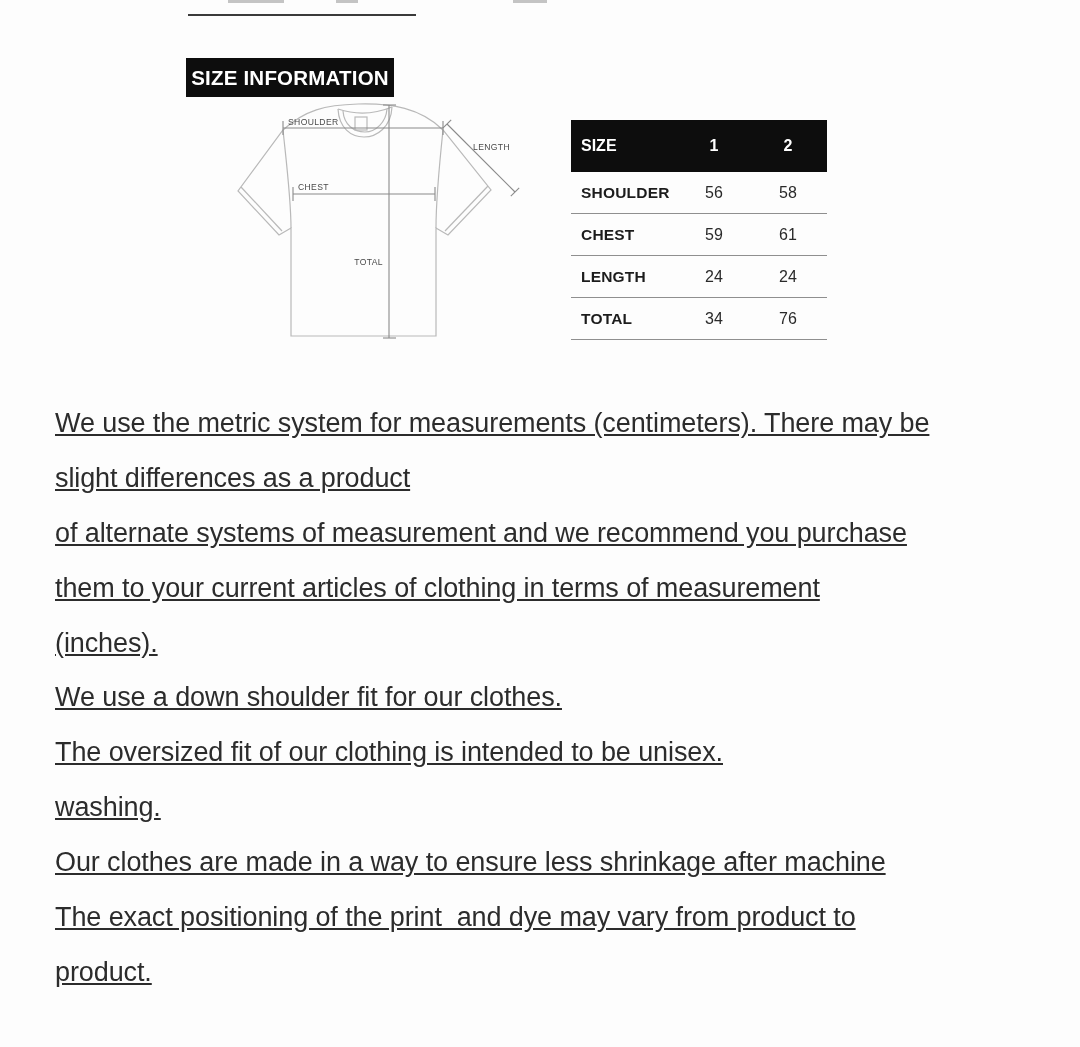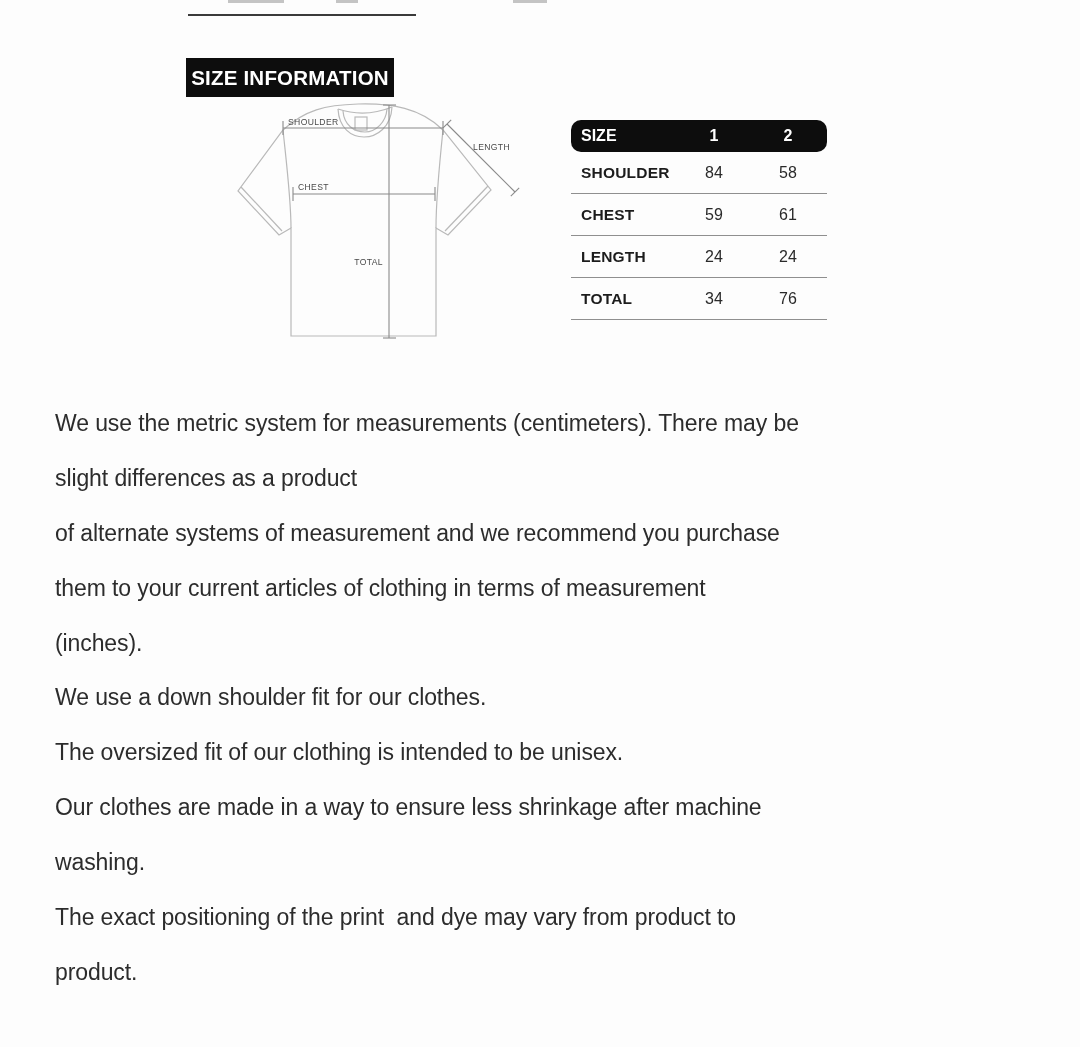--- a/index.html
+++ b/index.html
@@ -35,10 +35,9 @@
   
   .size-table{position:absolute;left:571px;top:120px;width:256px;font-size:16px;}
   .size-table .thead{
-    height:32px;background:var(--table-header-bg);color:var(--table-header-text);
+    height:52px;background:var(--table-header-bg);color:var(--table-header-text);
     display:grid;grid-template-columns:108px 70px 78px;align-items:center;
     font-weight:700;
-    border-radius:10px;
   }
   .size-table .trow{
     height:41px;border-bottom:1px solid var(--table-line);

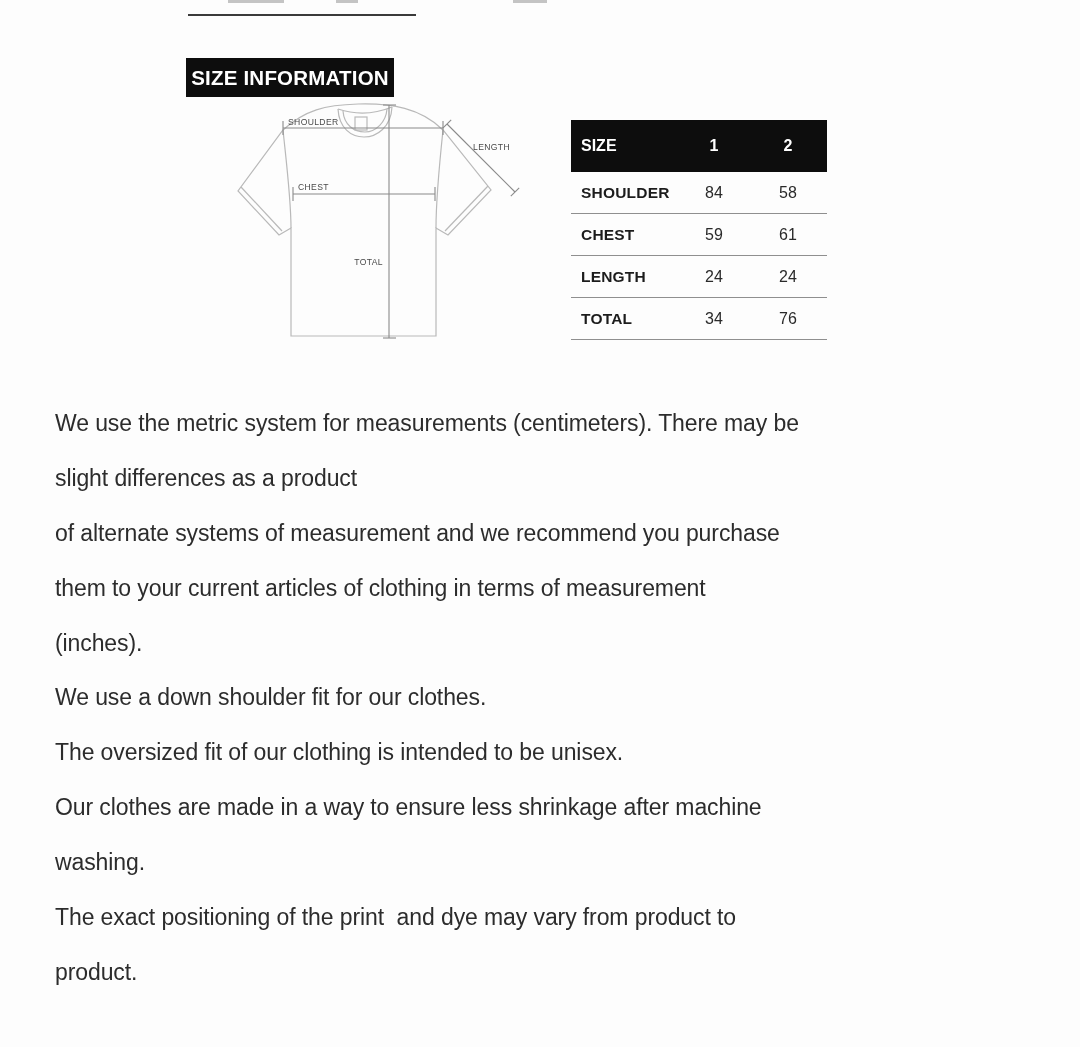--- a/index.html
+++ b/index.html
@@ -109,7 +109,7 @@
     </div>
     <div class="trow">
       <div class="c-label">SHOULDER</div>
-      <div class="c-num">84</div>
+      <div class="c-num">56</div>
       <div class="c-num">58</div>
     </div>
     <div class="trow">

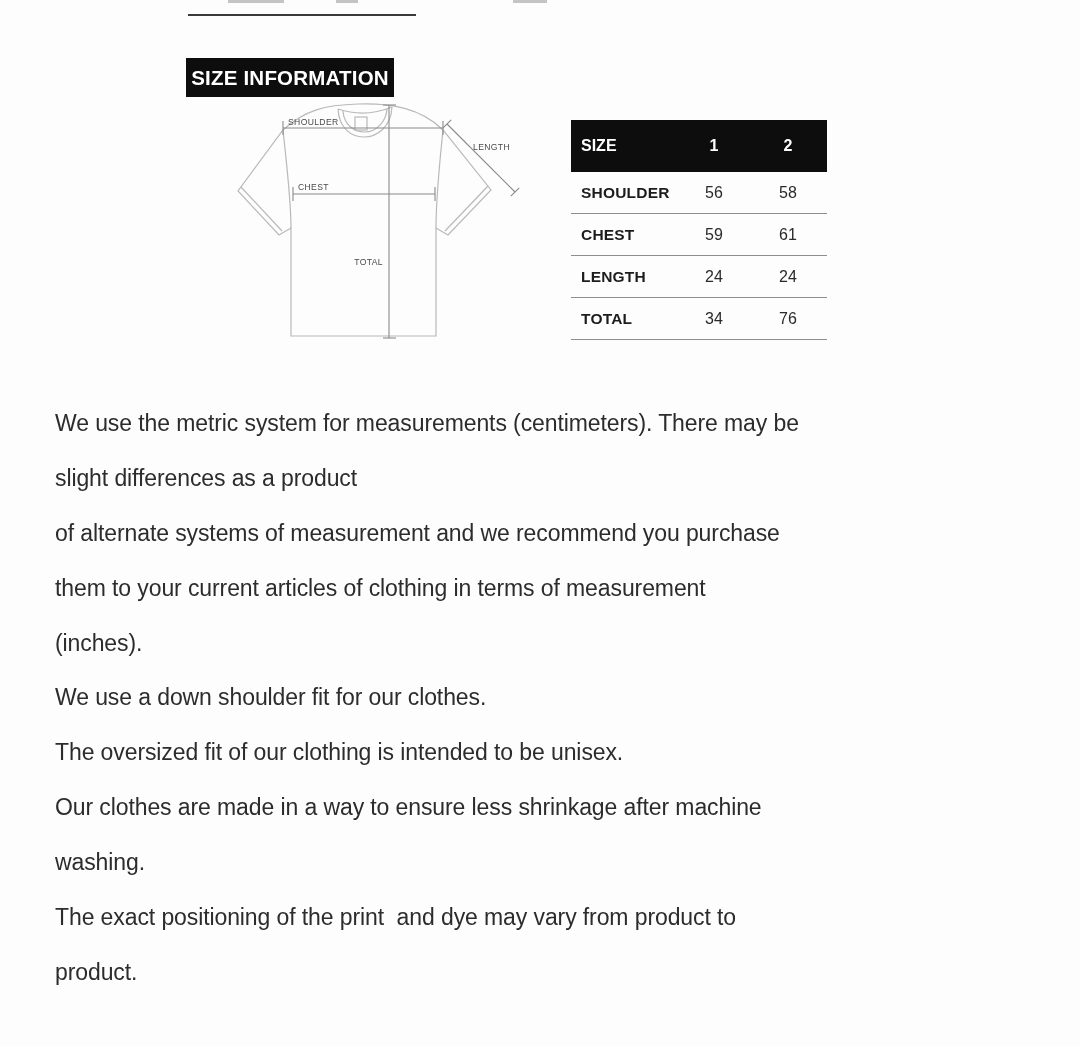--- a/index.html
+++ b/index.html
@@ -52,7 +52,7 @@
   .desc{position:absolute;left:55px;top:396px;width:985px;color:var(--body-text);}
   .desc .line{
     height:54.9px;display:flex;align-items:center;
-    font-size:23px;white-space:pre;letter-spacing:-0.1px;
+    font-size:27px;white-space:pre;letter-spacing:-0.1px;text-decoration:underline;
   }
 </style>
 </head>

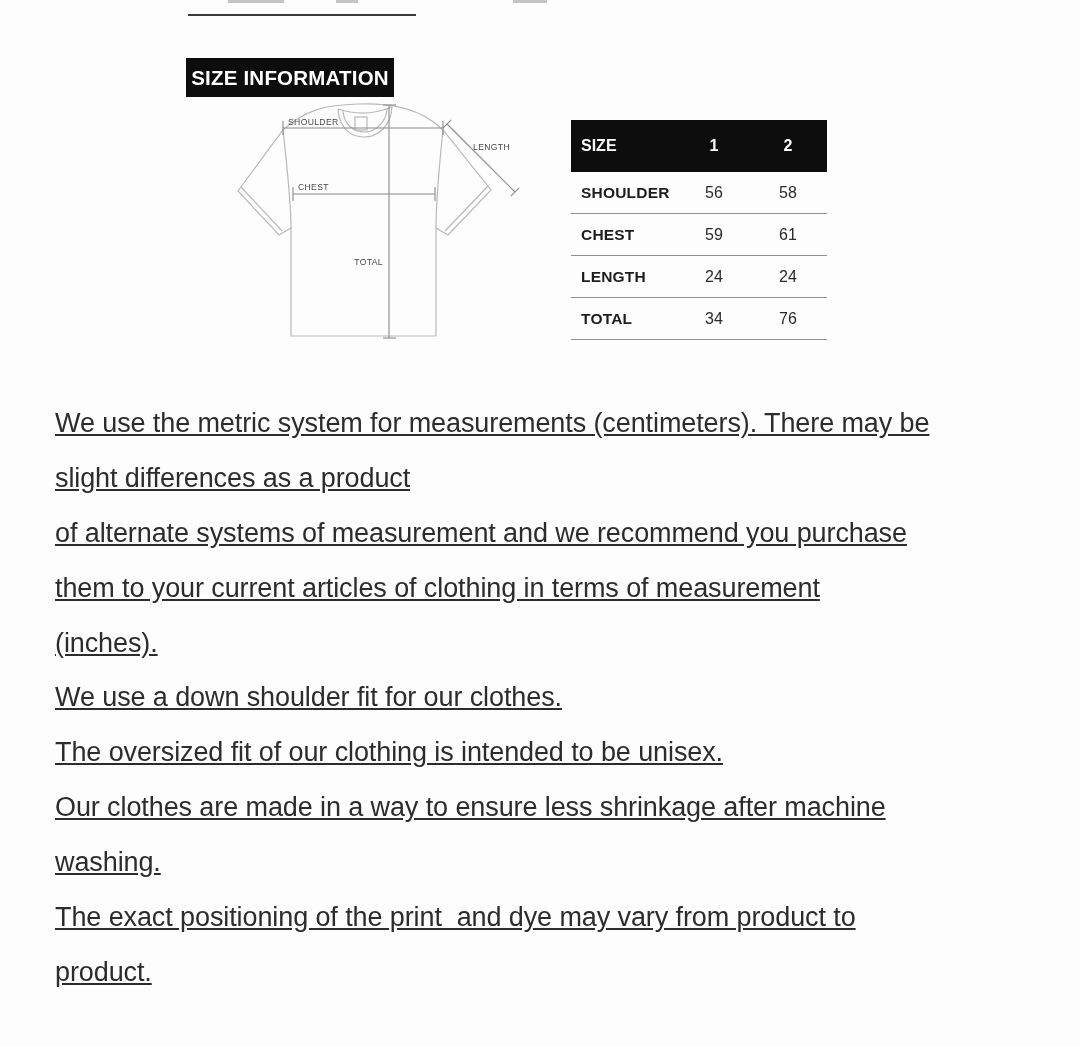--- a/index.html
+++ b/index.html
@@ -137,8 +137,8 @@
     <div class="line">(inches).</div>
     <div class="line">We use a down shoulder fit for our clothes.</div>
     <div class="line">The oversized fit of our clothing is intended to be unisex.</div>
+    <div class="line">washing.</div>
     <div class="line">Our clothes are made in a way to ensure less shrinkage after machine</div>
-    <div class="line">washing.</div>
     <div class="line">The exact positioning of the print  and dye may vary from product to</div>
     <div class="line">product.</div>
   </div>

